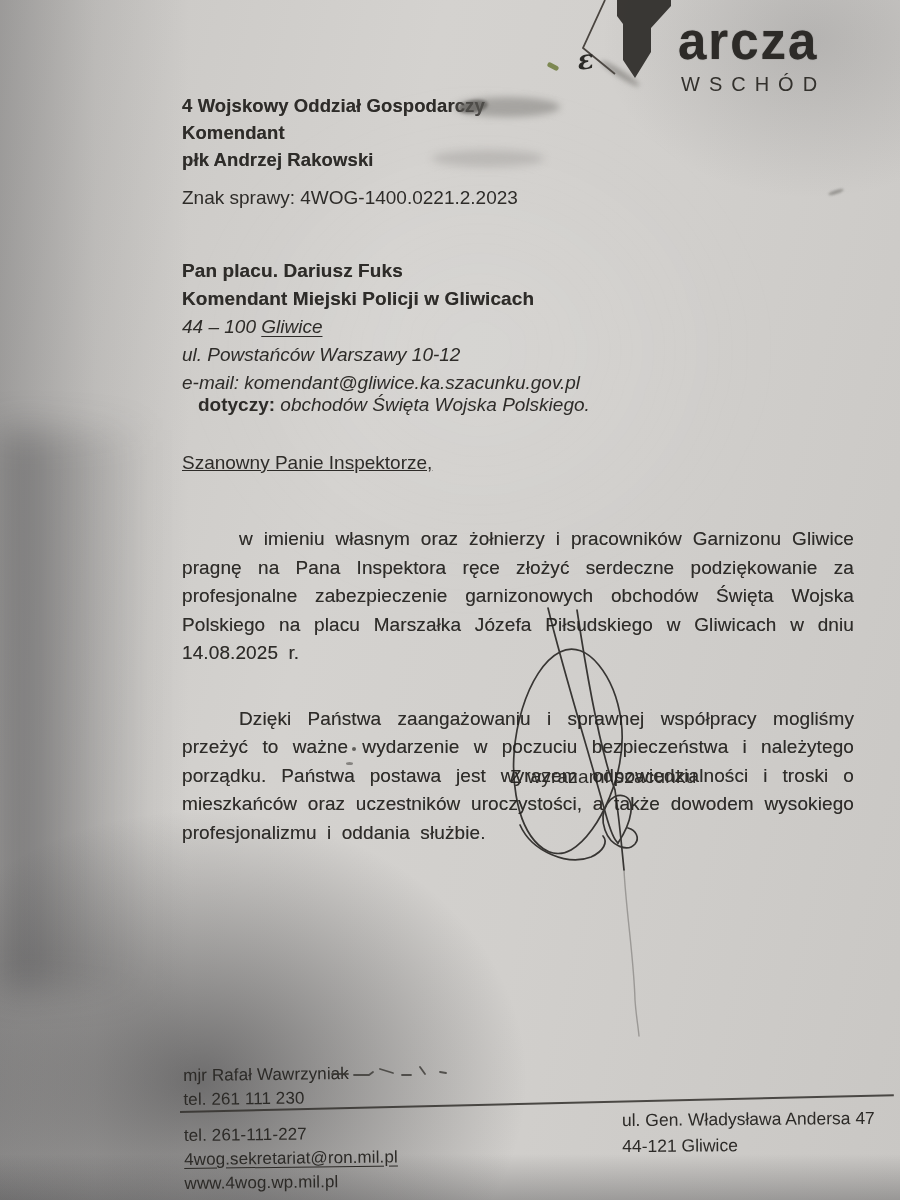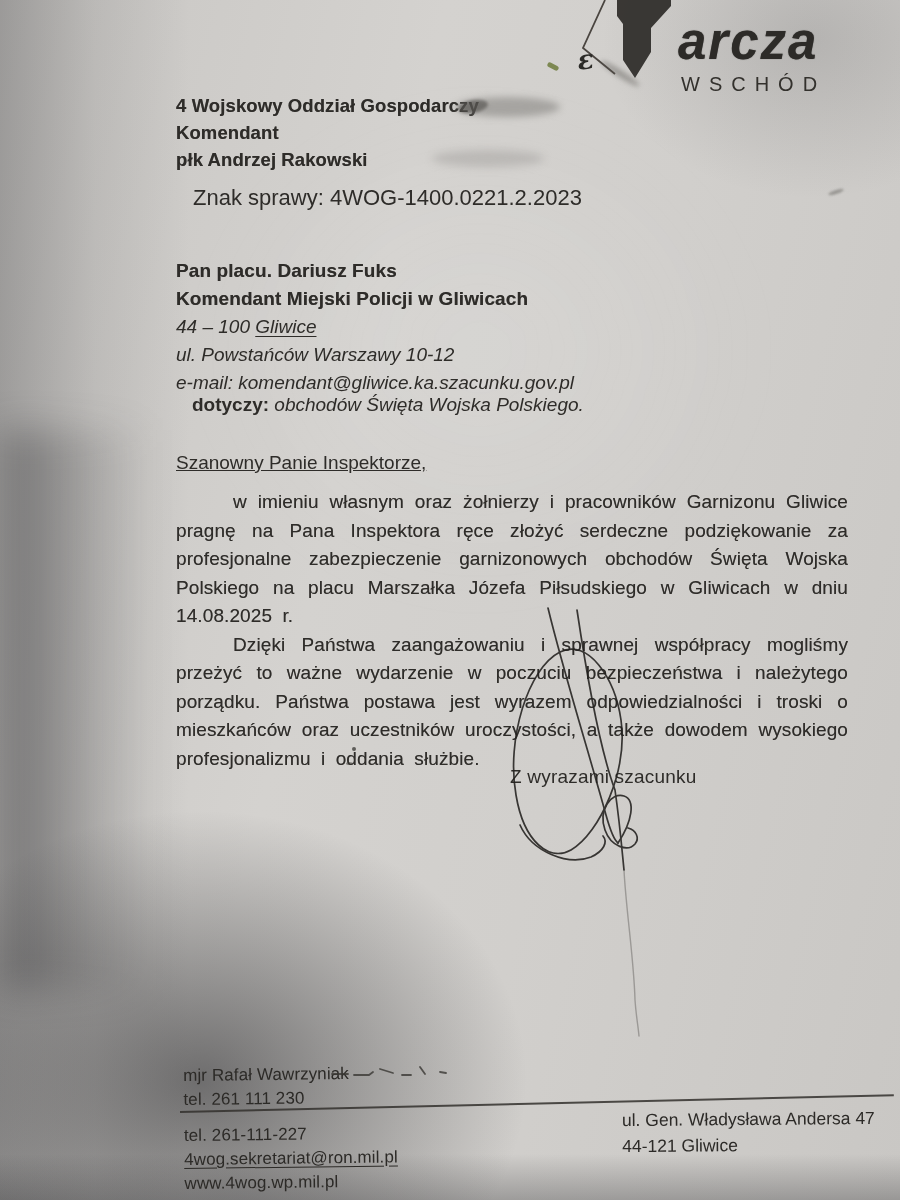--- a/index.html
+++ b/index.html
@@ -34,7 +34,7 @@
   .logo-fleck { position:absolute; left:2px; top:64px; width:12px; height:5px; border-radius:3px;
     background:#6d7b3c; opacity:.85; transform:rotate(28deg); }
   .brand { position:absolute; left:133px; top:12px; font-size:51px; font-weight:bold;
-    letter-spacing:2px; color:#2d2b28; text-shadow:0 0 1px rgba(45,43,40,.65);font-style:italic; }
+    letter-spacing:2px; color:#2d2b28; text-shadow:0 0 1px rgba(45,43,40,.65); }
   .brand-sub { position:absolute; left:136px; top:73px; font-size:20px; font-weight:500;
     letter-spacing:9px; color:#33312d; }
 

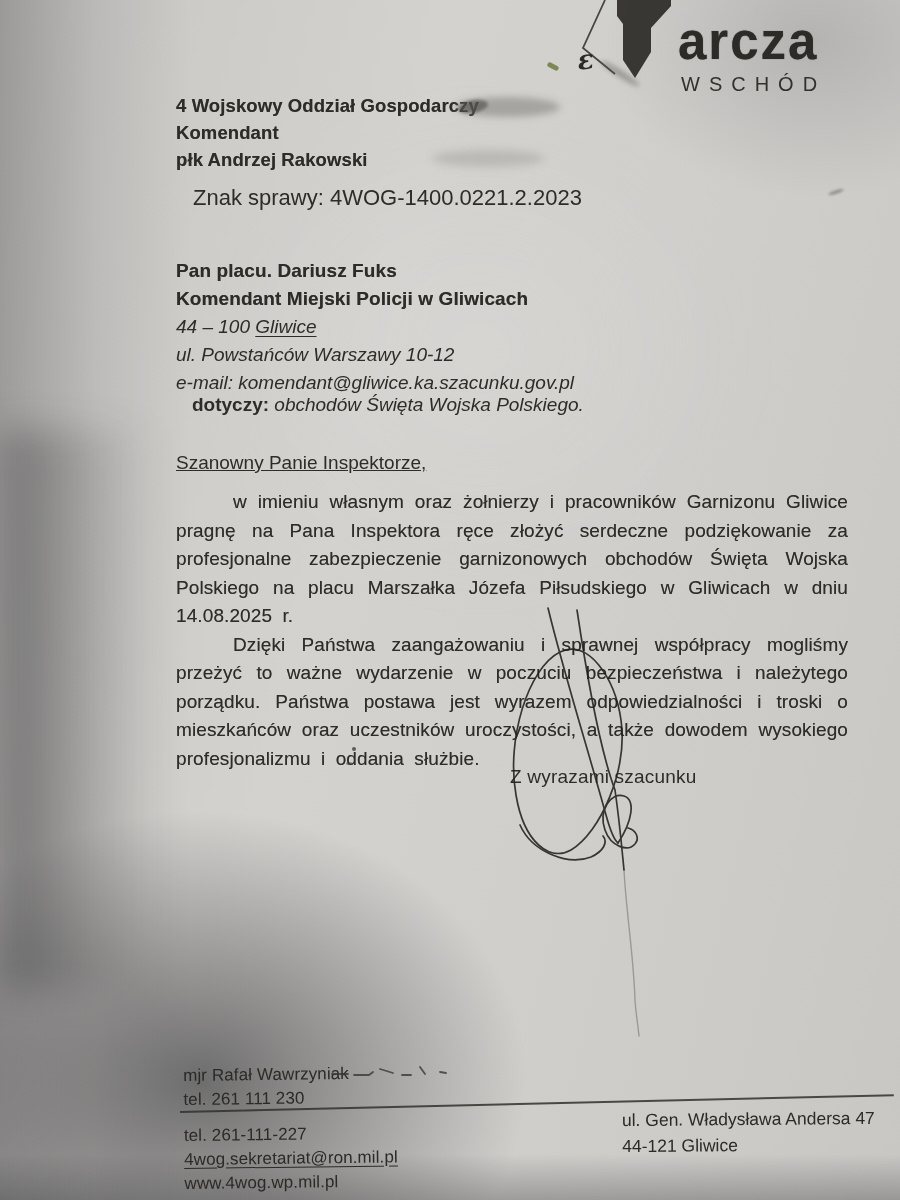--- a/index.html
+++ b/index.html
@@ -39,7 +39,7 @@
     letter-spacing:9px; color:#33312d; }
 
   
-  .block { position:absolute; left:176px; }
+  .block { position:absolute; left:182px; }
   .bold-line { font-size:18.5px; font-weight:bold; line-height:27px; letter-spacing:.1px;
     text-shadow:0 0 .6px rgba(46,44,41,.55); }
   .plain-line { font-size:22px; line-height:28px;margin-left:17px; }

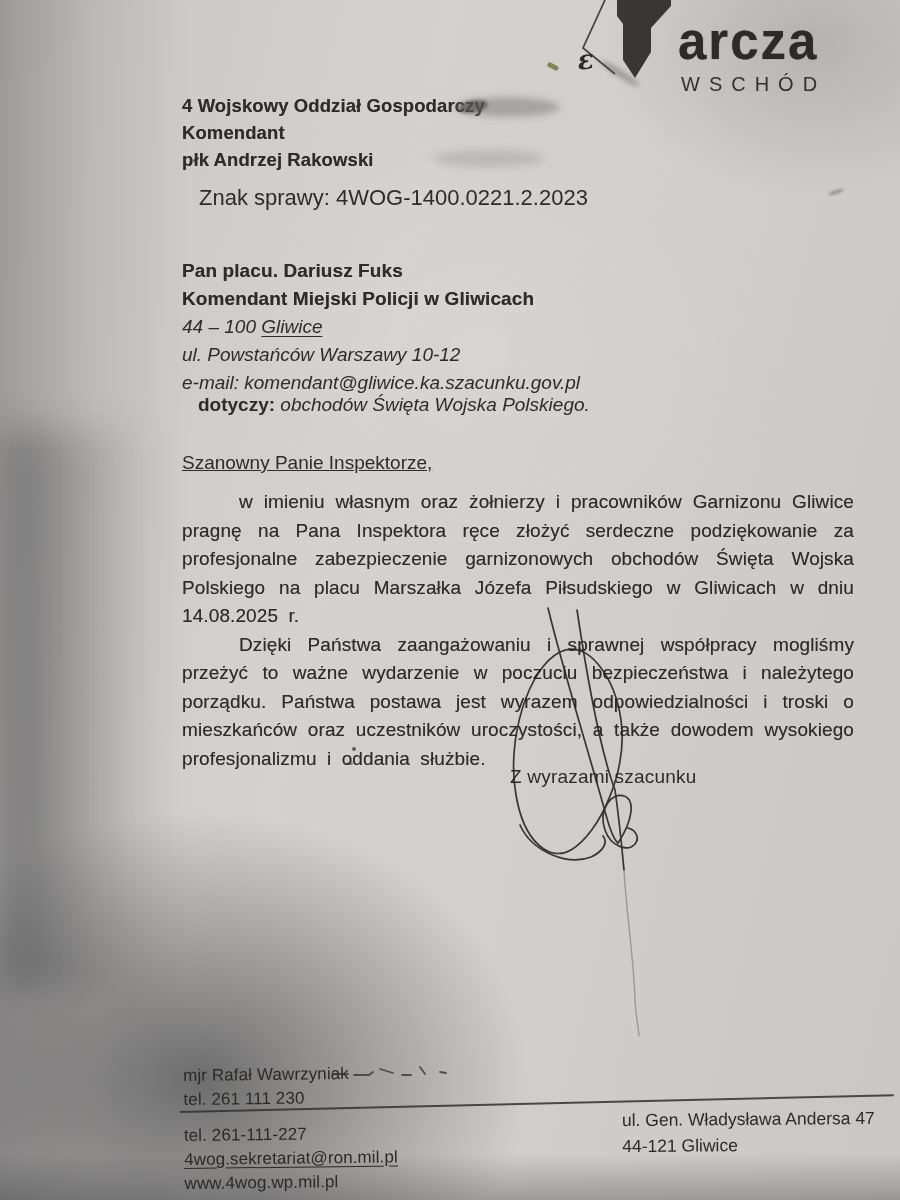--- a/index.html
+++ b/index.html
@@ -42,7 +42,7 @@
   .block { position:absolute; left:182px; }
   .bold-line { font-size:18.5px; font-weight:bold; line-height:27px; letter-spacing:.1px;
     text-shadow:0 0 .6px rgba(46,44,41,.55); }
-  .plain-line { font-size:22px; line-height:28px;margin-left:17px; }
+  .plain-line { font-size:19px; line-height:28px; }
   .italic-line { font-size:19px; font-style:italic; line-height:28px; }
   .sender-block { top:92px; }
   .reference-block { top:184px; }

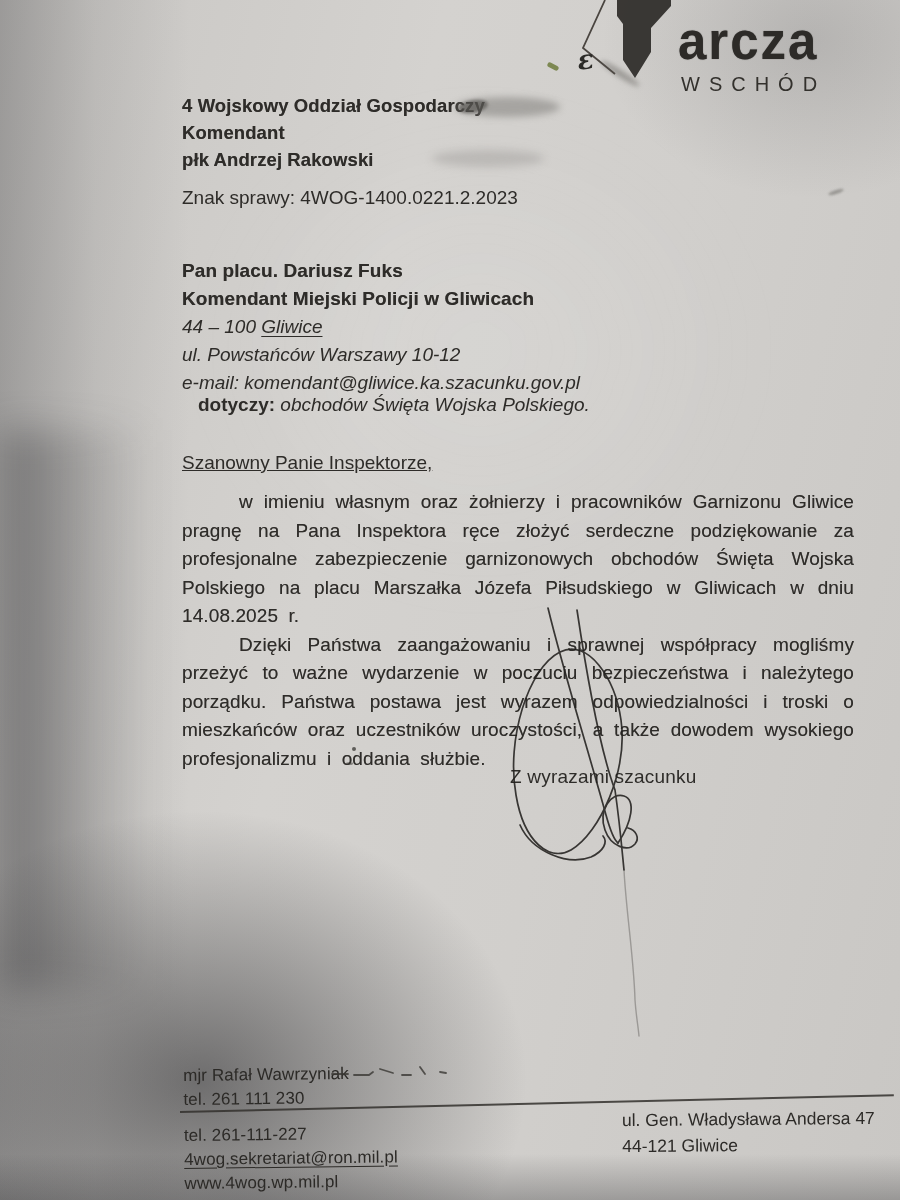--- a/index.html
+++ b/index.html
@@ -53,7 +53,7 @@
   .salutation-block { top:452px; font-size:19px;text-decoration:underline; }
   .body-block { top:488px; width:672px; }
   .body-block p { font-size:19px; line-height:28.5px; text-align:justify; text-indent:57px;
-    word-spacing:5px; letter-spacing:.1px; text-shadow:0 0 .5px rgba(46,44,41,.5); }
+    word-spacing:5px; letter-spacing:.1px; text-shadow:0 0 .5px rgba(46,44,41,.5);margin-top:37px; }
   .closing-block { position:absolute; left:510px; top:766px; font-size:19px; letter-spacing:.2px; }
   .underlined { text-decoration: underline; text-underline-offset: 3px; }
 

